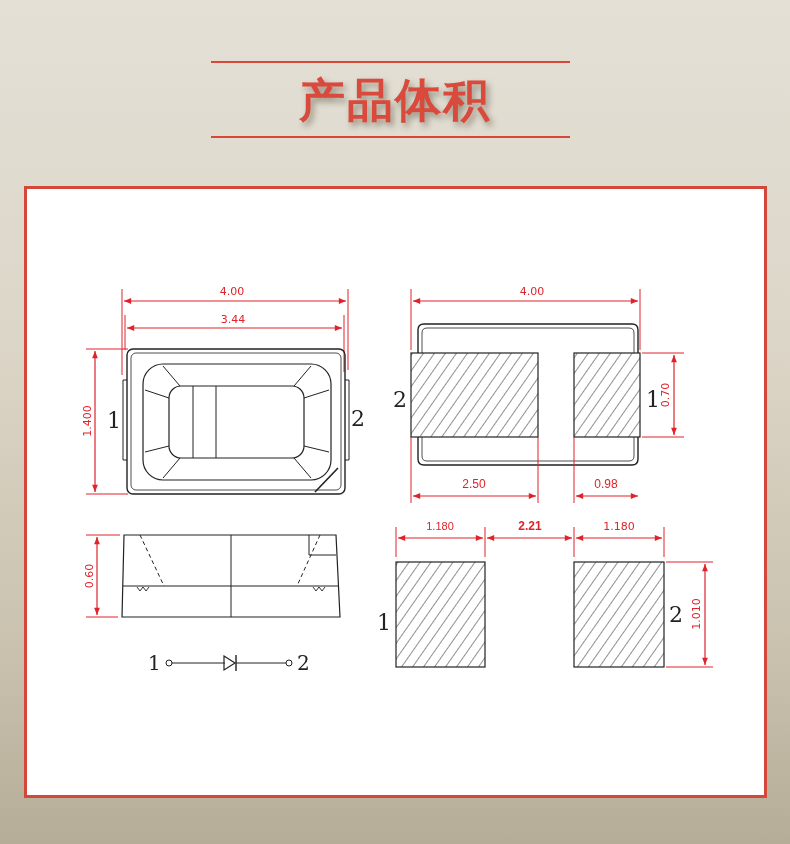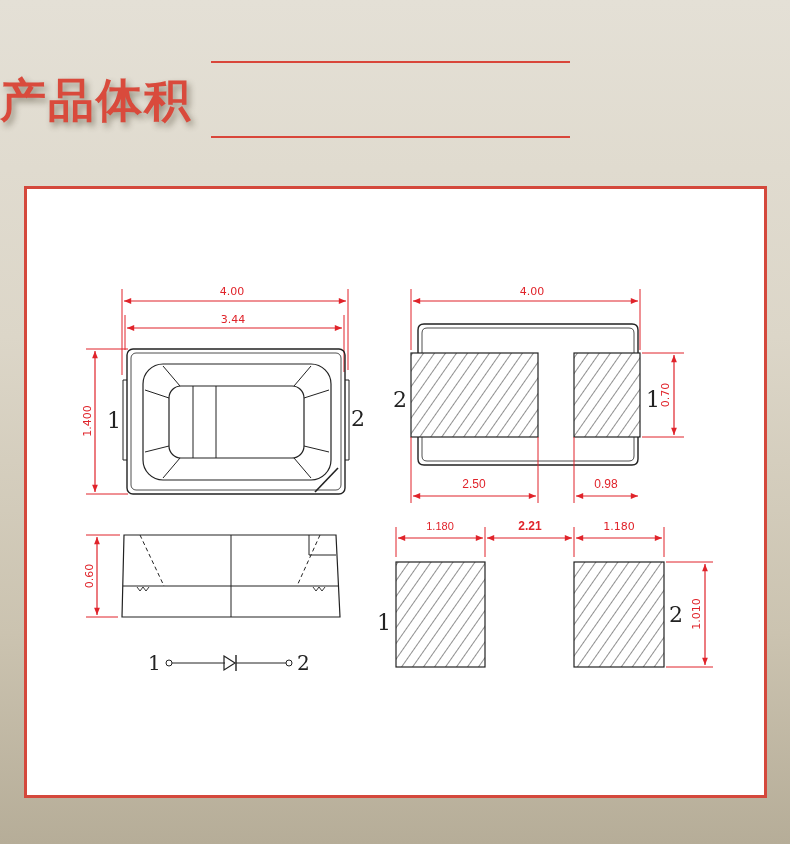--- a/index.html
+++ b/index.html
@@ -7,7 +7,7 @@
     background:linear-gradient(180deg,#e4e0d6 0%,#dcd6c8 40%,#cbc3b0 75%,#b6ad98 100%);
     font-family:"DejaVu Sans",sans-serif;}
   .hline{position:absolute;left:211px;width:359px;height:2px;background:#d9463a;}
-  .title{position:absolute;left:0;top:70px;width:790px;
+  .title{position:absolute;left:0;top:70px;width:790px;text-align:center;
     font-size:46px;font-weight:bold;color:#d94a3c;letter-spacing:2px;
     text-shadow:3px 4px 6px rgba(60,50,30,0.45);}
   .frame{position:absolute;left:24px;top:186px;width:737px;height:606px;

